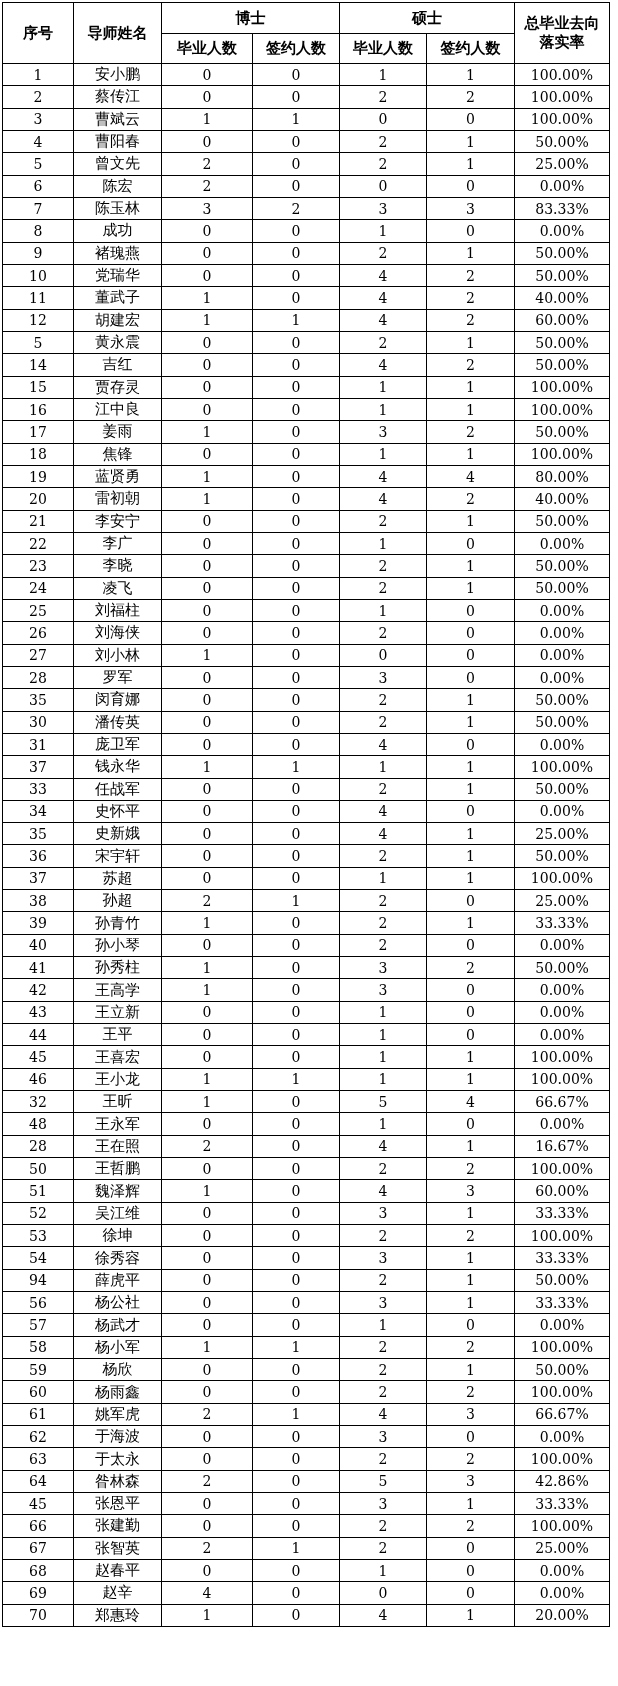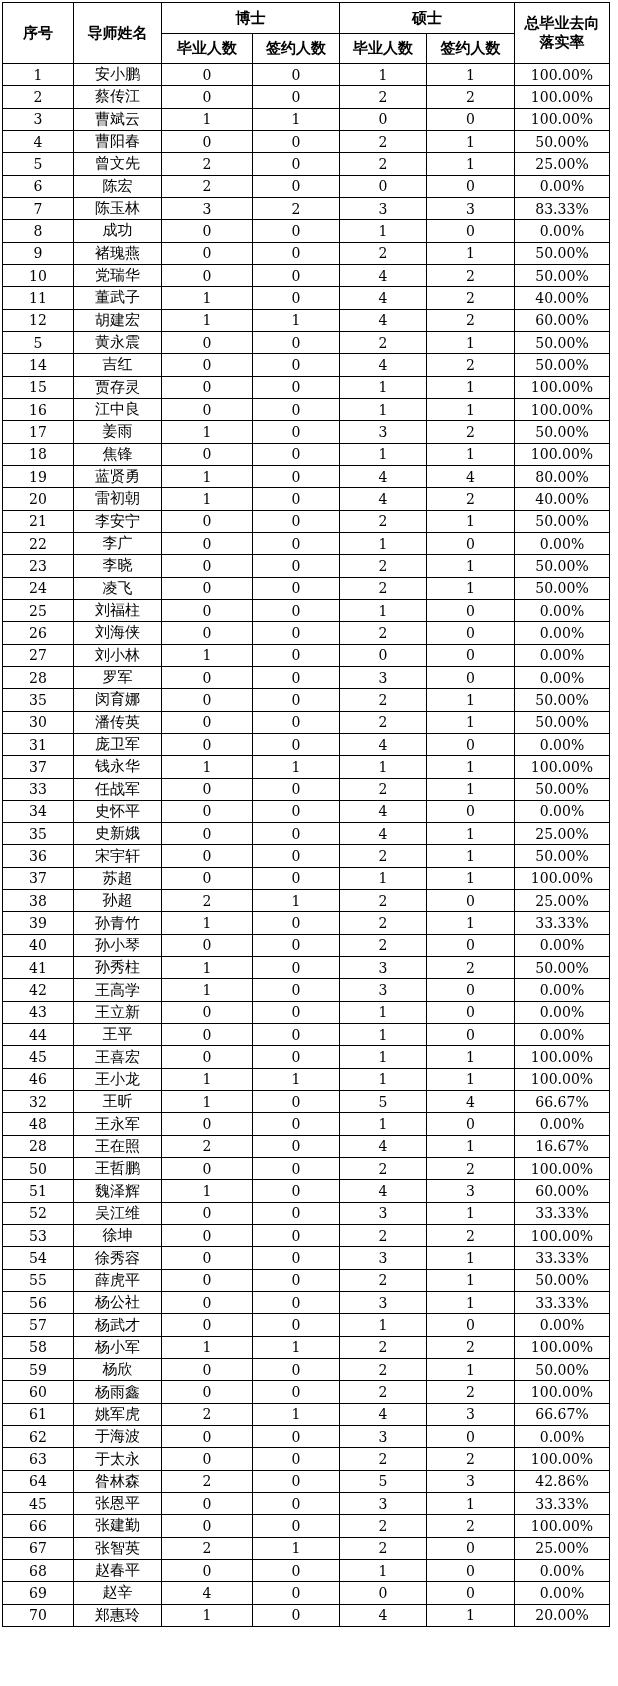--- a/index.html
+++ b/index.html
@@ -594,7 +594,7 @@
           <td class="rate">33.33%</td>
         </tr>
         <tr>
-          <td class="num">55</td>
+          <td class="num">94</td>
           <td>薛虎平</td>
           <td class="num">0</td>
           <td class="num">0</td>

